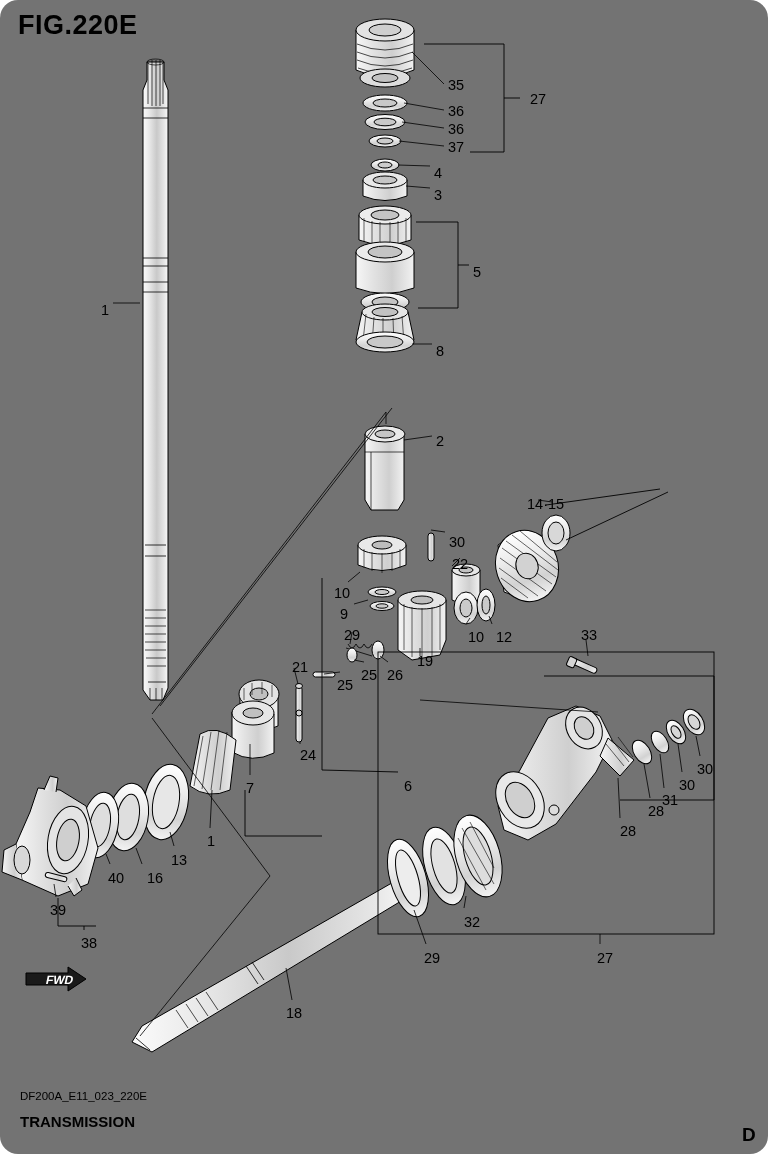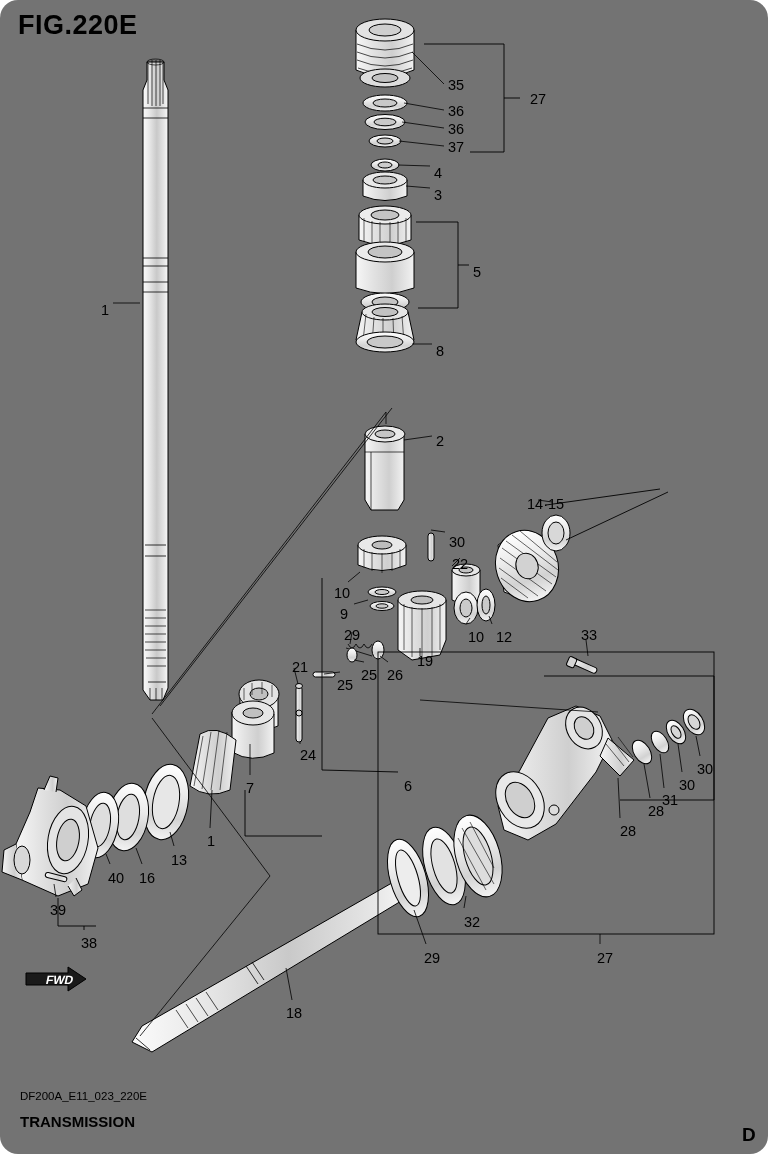--- a/index.html
+++ b/index.html
@@ -524,7 +524,7 @@
   <div class="callout" style="left:496px; top:630px;">12</div>
   <div class="callout" style="left:171px; top:853px;">13</div>
   <div class="callout" style="left:527px; top:497px;">14·15</div>
-  <div class="callout" style="left:139px; top:871px;">16</div>
+  <div class="callout" style="left:147px; top:871px;">16</div>
   <div class="callout" style="left:207px; top:834px;">1</div>
   <div class="callout" style="left:286px; top:1006px;">18</div>
   <div class="callout" style="left:417px; top:654px;">19</div>

